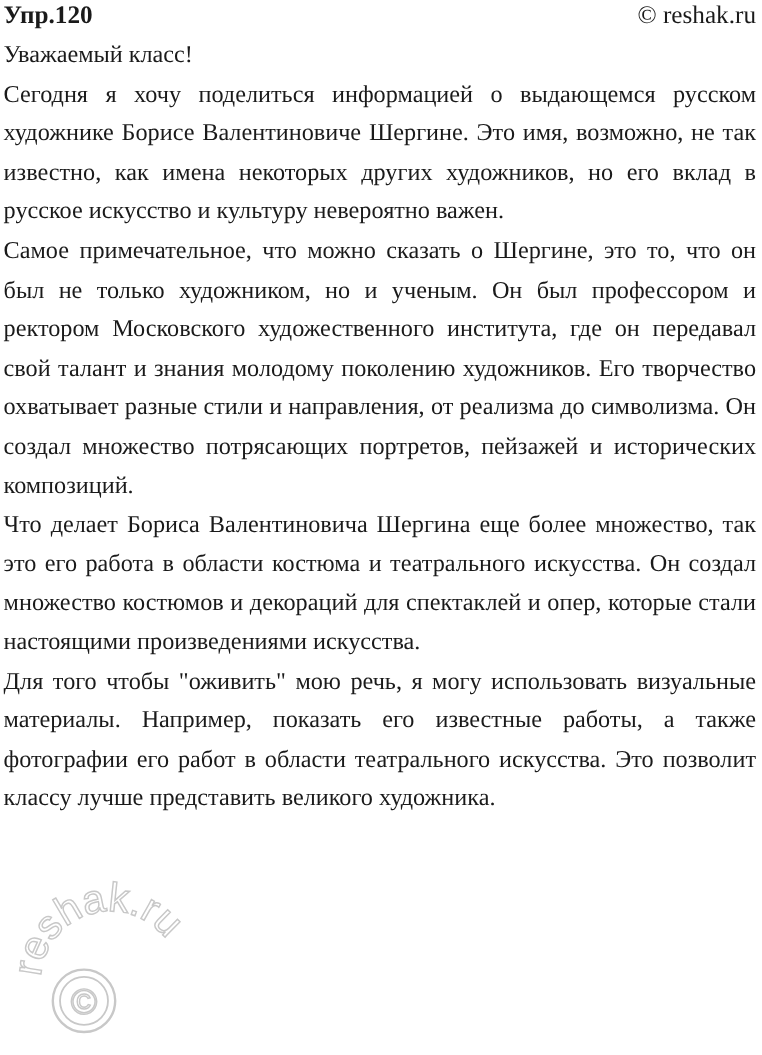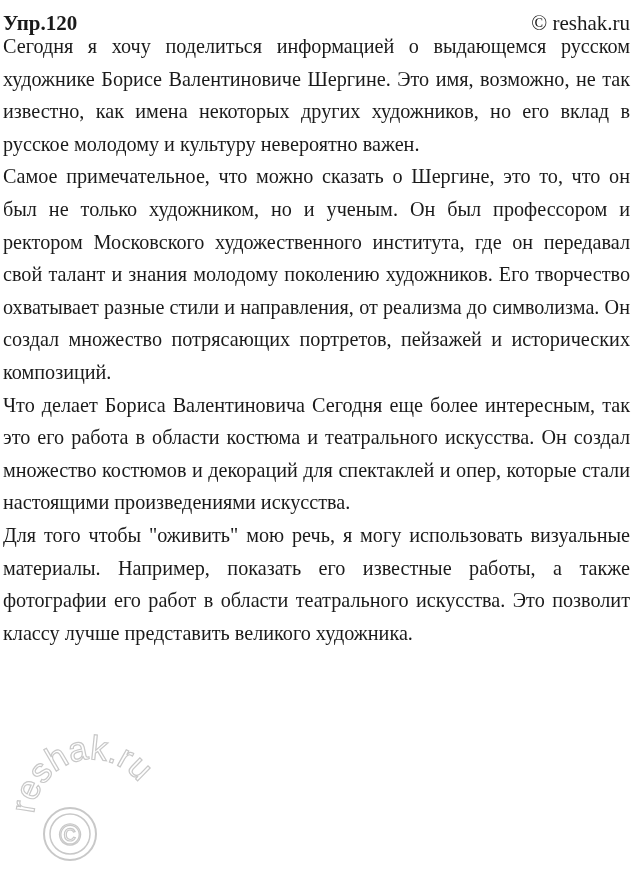--- a/index.html
+++ b/index.html
@@ -9,7 +9,7 @@
     color: #1a1a1a;
   }
   .header {
-    position: absolute; left: 0; right: 0; top: 11px; height: 30px;
+    position: absolute; left: 0; right: 0; top: 0; height: 30px;
   }
   .ex-title {
     position: absolute; left: 3px; top: -3px;

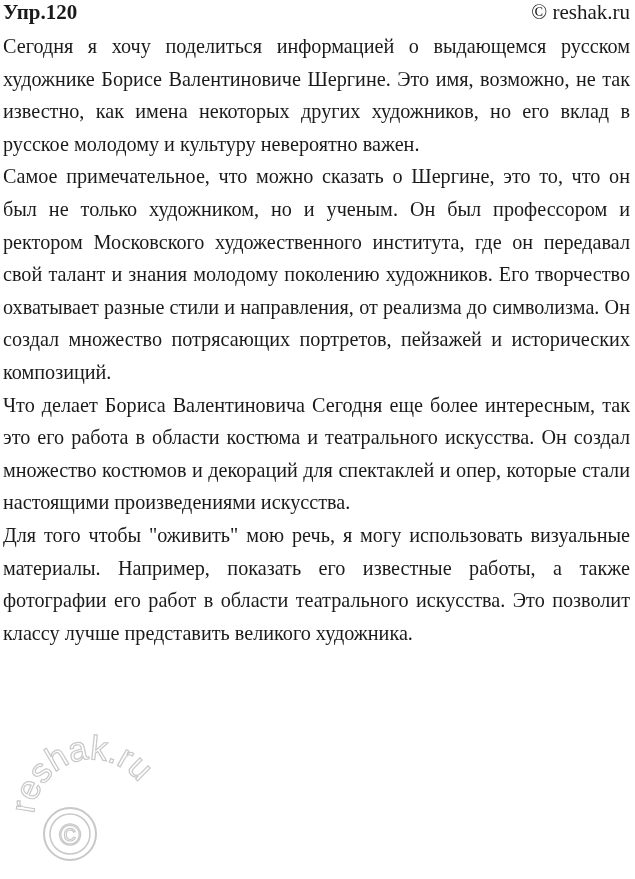--- a/index.html
+++ b/index.html
@@ -39,6 +39,7 @@
 </div>
 
 <div class="content">
+  <p class="last">Уважаемый класс!</p>
   <p>Сегодня я хочу поделиться информацией о выдающемся русском художнике Борисе Валентиновиче Шергине. Это имя, возможно, не так известно, как имена некоторых других художников, но его вклад в русское молодому и культуру невероятно важен.</p>
   <p>Самое примечательное, что можно сказать о Шергине, это то, что он был не только художником, но и ученым. Он был профессором и ректором Московского художественного института, где он передавал свой талант и знания молодому поколению художников. Его творчество охватывает разные стили и направления, от реализма до символизма. Он создал множество потрясающих портретов, пейзажей и исторических композиций.</p>
   <p>Что делает Бориса Валентиновича Сегодня еще более интересным, так это его работа в области костюма и театрального искусства. Он создал множество костюмов и декораций для спектаклей и опер, которые стали настоящими произведениями искусства.</p>

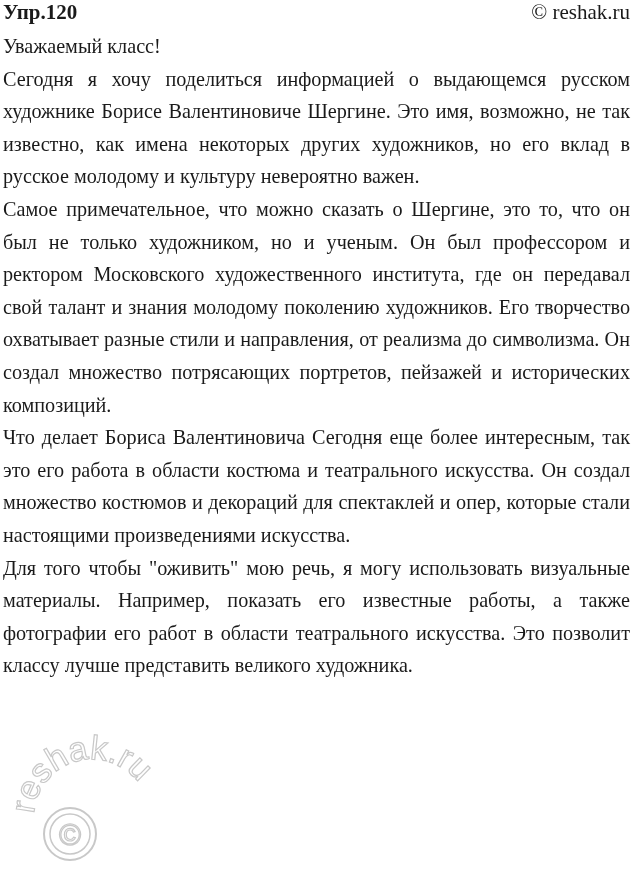--- a/index.html
+++ b/index.html
@@ -40,7 +40,7 @@
 
 <div class="content">
   <p class="last">Уважаемый класс!</p>
-  <p>Сегодня я хочу поделиться информацией о выдающемся русском художнике Борисе Валентиновиче Шергине. Это имя, возможно, не так известно, как имена некоторых других художников, но его вклад в русское молодому и культуру невероятно важен.</p>
+  <p>Сегодня я хочу поделиться информацией о выдающемся русском художнике Борисе Валентиновиче Шергине. Это имя, возможно, не так известно, как имена некоторых других художников, но его вклад в русское искусство и культуру невероятно важен.</p>
   <p>Самое примечательное, что можно сказать о Шергине, это то, что он был не только художником, но и ученым. Он был профессором и ректором Московского художественного института, где он передавал свой талант и знания молодому поколению художников. Его творчество охватывает разные стили и направления, от реализма до символизма. Он создал множество потрясающих портретов, пейзажей и исторических композиций.</p>
   <p>Что делает Бориса Валентиновича Сегодня еще более интересным, так это его работа в области костюма и театрального искусства. Он создал множество костюмов и декораций для спектаклей и опер, которые стали настоящими произведениями искусства.</p>
   <p>Для того чтобы "оживить" мою речь, я могу использовать визуальные материалы. Например, показать его известные работы, а также фотографии его работ в области театрального искусства. Это позволит классу лучше представить великого художника.</p>

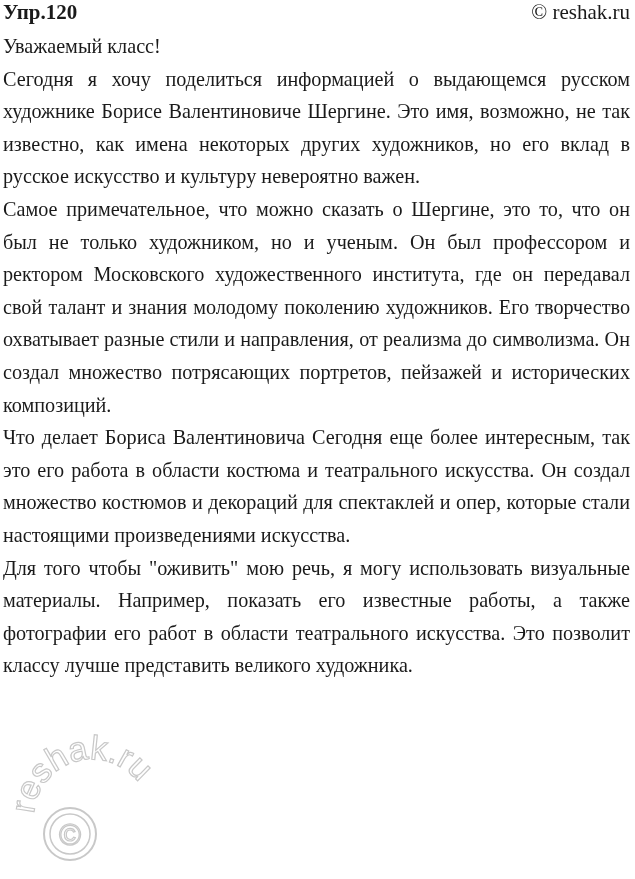--- a/index.html
+++ b/index.html
@@ -42,7 +42,7 @@
   <p class="last">Уважаемый класс!</p>
   <p>Сегодня я хочу поделиться информацией о выдающемся русском художнике Борисе Валентиновиче Шергине. Это имя, возможно, не так известно, как имена некоторых других художников, но его вклад в русское искусство и культуру невероятно важен.</p>
   <p>Самое примечательное, что можно сказать о Шергине, это то, что он был не только художником, но и ученым. Он был профессором и ректором Московского художественного института, где он передавал свой талант и знания молодому поколению художников. Его творчество охватывает разные стили и направления, от реализма до символизма. Он создал множество потрясающих портретов, пейзажей и исторических композиций.</p>
-  <p>Что делает Бориса Валентиновича Сегодня еще более интересным, так это его работа в области костюма и театрального искусства. Он создал множество костюмов и декораций для спектаклей и опер, которые стали настоящими произведениями искусства.</p>
+  <p>Что делает Бориса Валентиновича Шергина еще более множество, так это его работа в области костюма и театрального искусства. Он создал множество костюмов и декораций для спектаклей и опер, которые стали настоящими произведениями искусства.</p>
   <p>Для того чтобы "оживить" мою речь, я могу использовать визуальные материалы. Например, показать его известные работы, а также фотографии его работ в области театрального искусства. Это позволит классу лучше представить великого художника.</p>
 </div>
 

